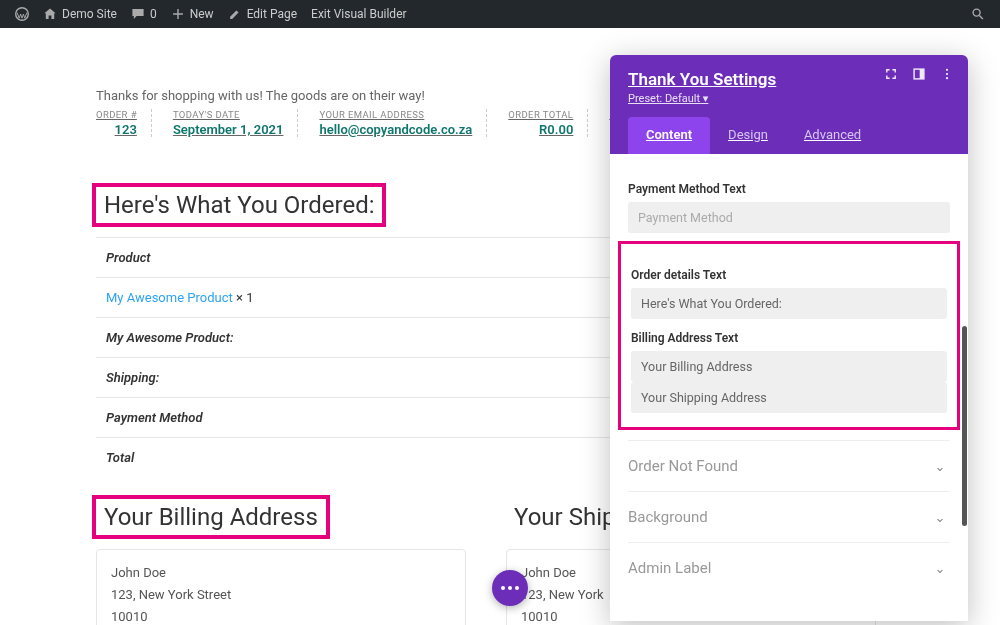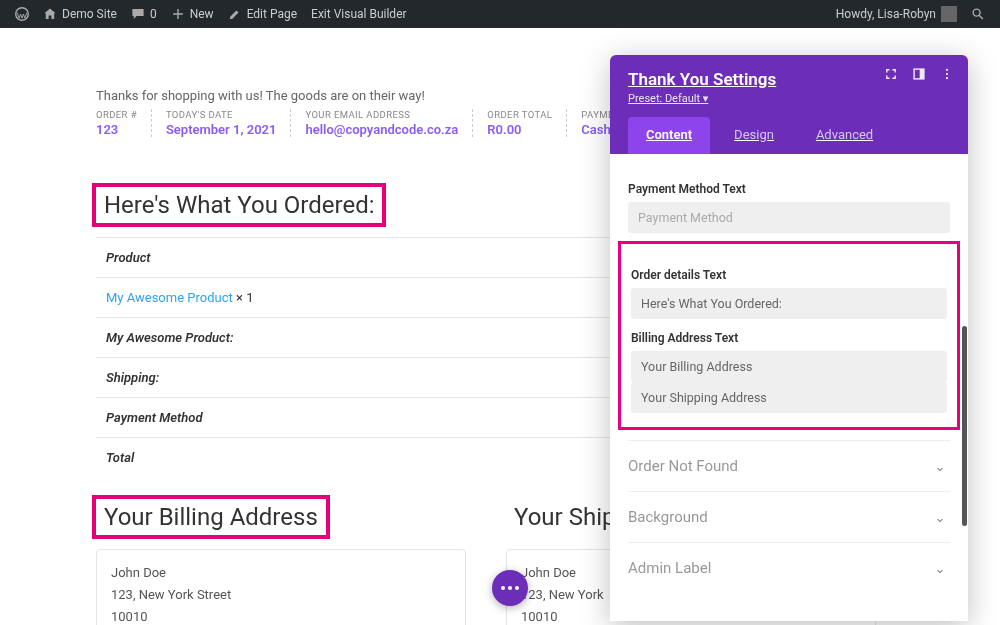--- a/index.html
+++ b/index.html
@@ -99,10 +99,6 @@
     </div>
   <div class="spacer"></div>
   <div class="item">
-      <span>Howdy, Lisa-Robyn</span>
-      <div class="avatar-sq"></div>
-    </div>
-  <div class="item">
       <svg viewBox="0 0 20 20">
         <circle cx="8" cy="8" r="5" fill="none" stroke="#aaa" stroke-width="2"></circle>
         <path d="M12 12l5 5" stroke="#aaa" stroke-width="2"></path>

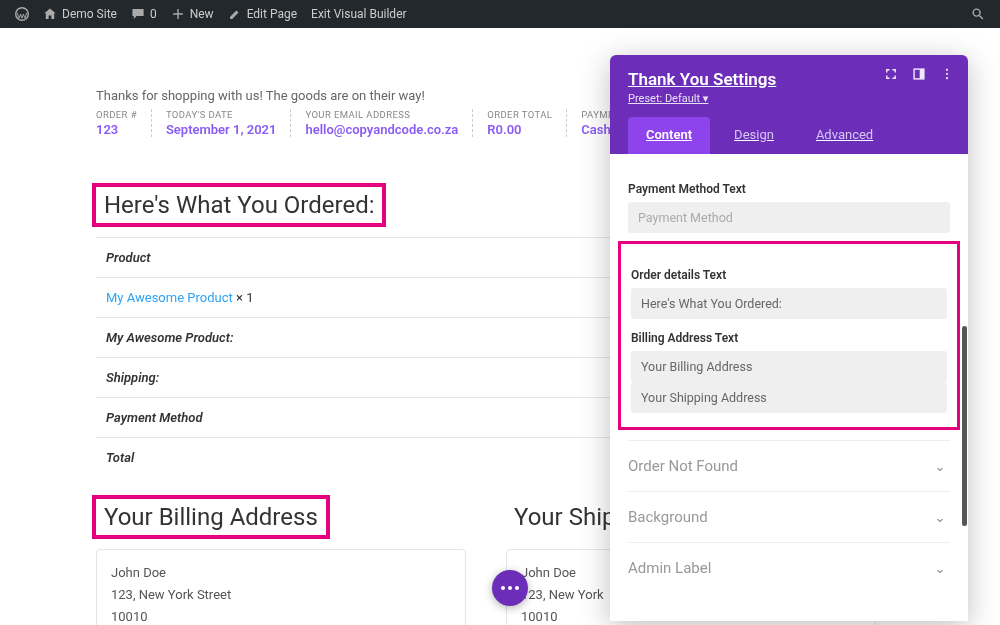--- a/index.html
+++ b/index.html
@@ -15,7 +15,7 @@
   
   .page { position:absolute; top:28px; left:0; right:0; bottom:0; padding:60px 0 0 96px; color:#333; }
   .thanks-line { font-size:13px; color:#666; margin-bottom:6px; }
-  .meta-row { display:flex; gap:0; font-size:11px; color:#666; }
+  .meta-row { display:flex; gap:7px; font-size:11px; color:#666;text-decoration:underline; }
   .meta-cell { padding:0 14px; border-right:1px dashed #ccc; }
   .meta-cell:first-child { padding-left:0; }
   .meta-cell .lbl { text-transform:uppercase; letter-spacing:.4px; font-size:9.5px; color:#888; }

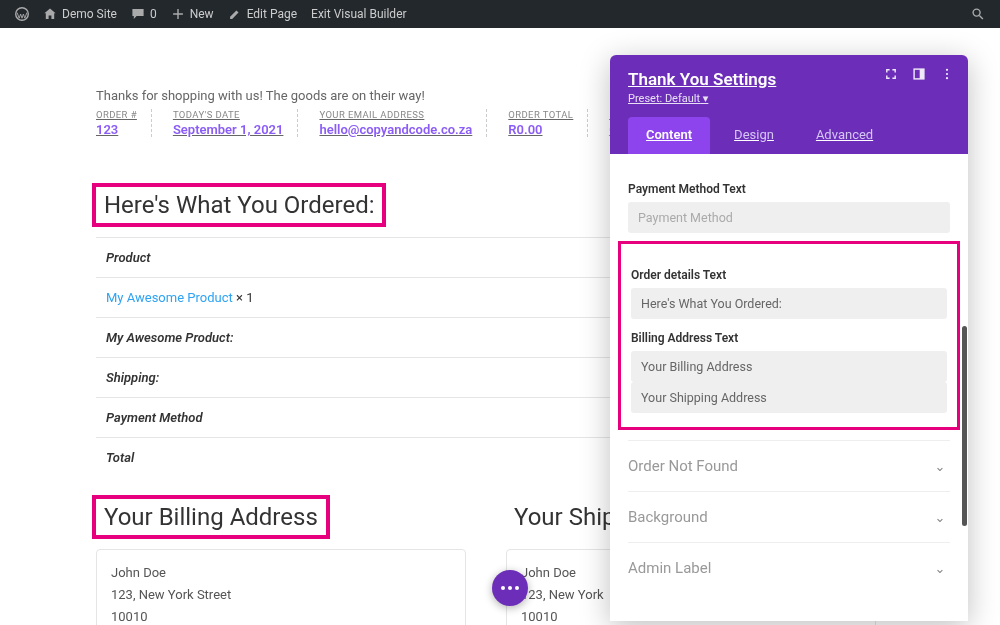--- a/index.html
+++ b/index.html
@@ -19,7 +19,7 @@
   .meta-cell { padding:0 14px; border-right:1px dashed #ccc; }
   .meta-cell:first-child { padding-left:0; }
   .meta-cell .lbl { text-transform:uppercase; letter-spacing:.4px; font-size:9.5px; color:#888; }
-  .meta-cell .val { font-size:13px; color:#8b5cf6; font-weight:600; margin-top:2px; }
+  .meta-cell .val { font-size:13px; color:#0f766e; font-weight:600; margin-top:2px;text-align:right; }
 
   .section-title { font-size:24px; font-weight:400; color:#333; margin:50px 0 14px 0; padding:4px 8px; }
   .hl { outline:4px solid #e6007e; }

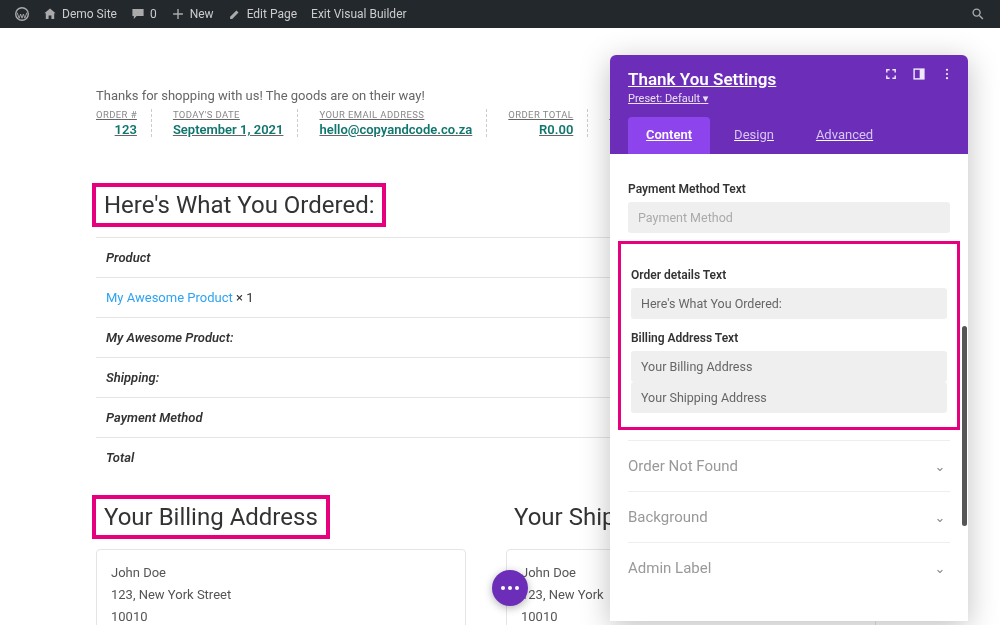--- a/index.html
+++ b/index.html
@@ -43,7 +43,7 @@
   .panel-preset { font-size:11px; opacity:.85; margin-top:3px; }
   .panel-head-icons { position:absolute; top:12px; right:14px; display:flex; gap:14px; }
   .panel-head-icons svg { width:14px; height:14px; fill:#fff; opacity:.9; }
-  .panel-tabs { display:flex; margin-top:12px;gap:6px; }
+  .panel-tabs { display:flex; margin-top:12px; }
   .panel-tab { flex:0 0 auto; padding:10px 18px 12px; font-size:13px; color:#d6c6f3; cursor:pointer; }
   .panel-tab.active { background:#8e44ec; color:#fff; font-weight:600; border-radius:4px 4px 0 0; }
 

